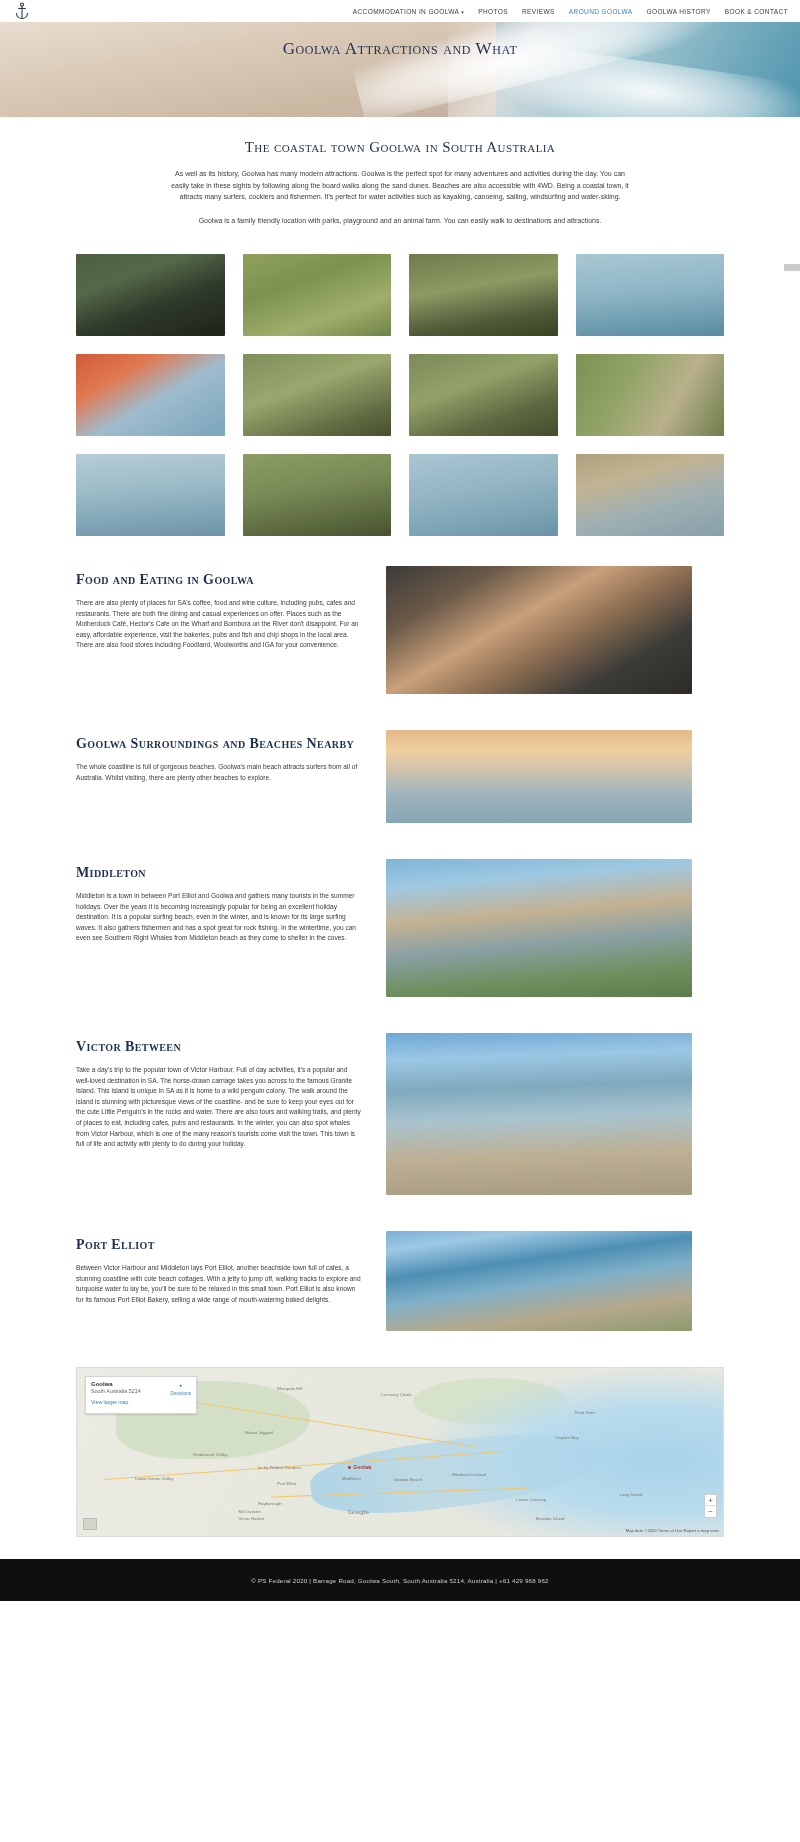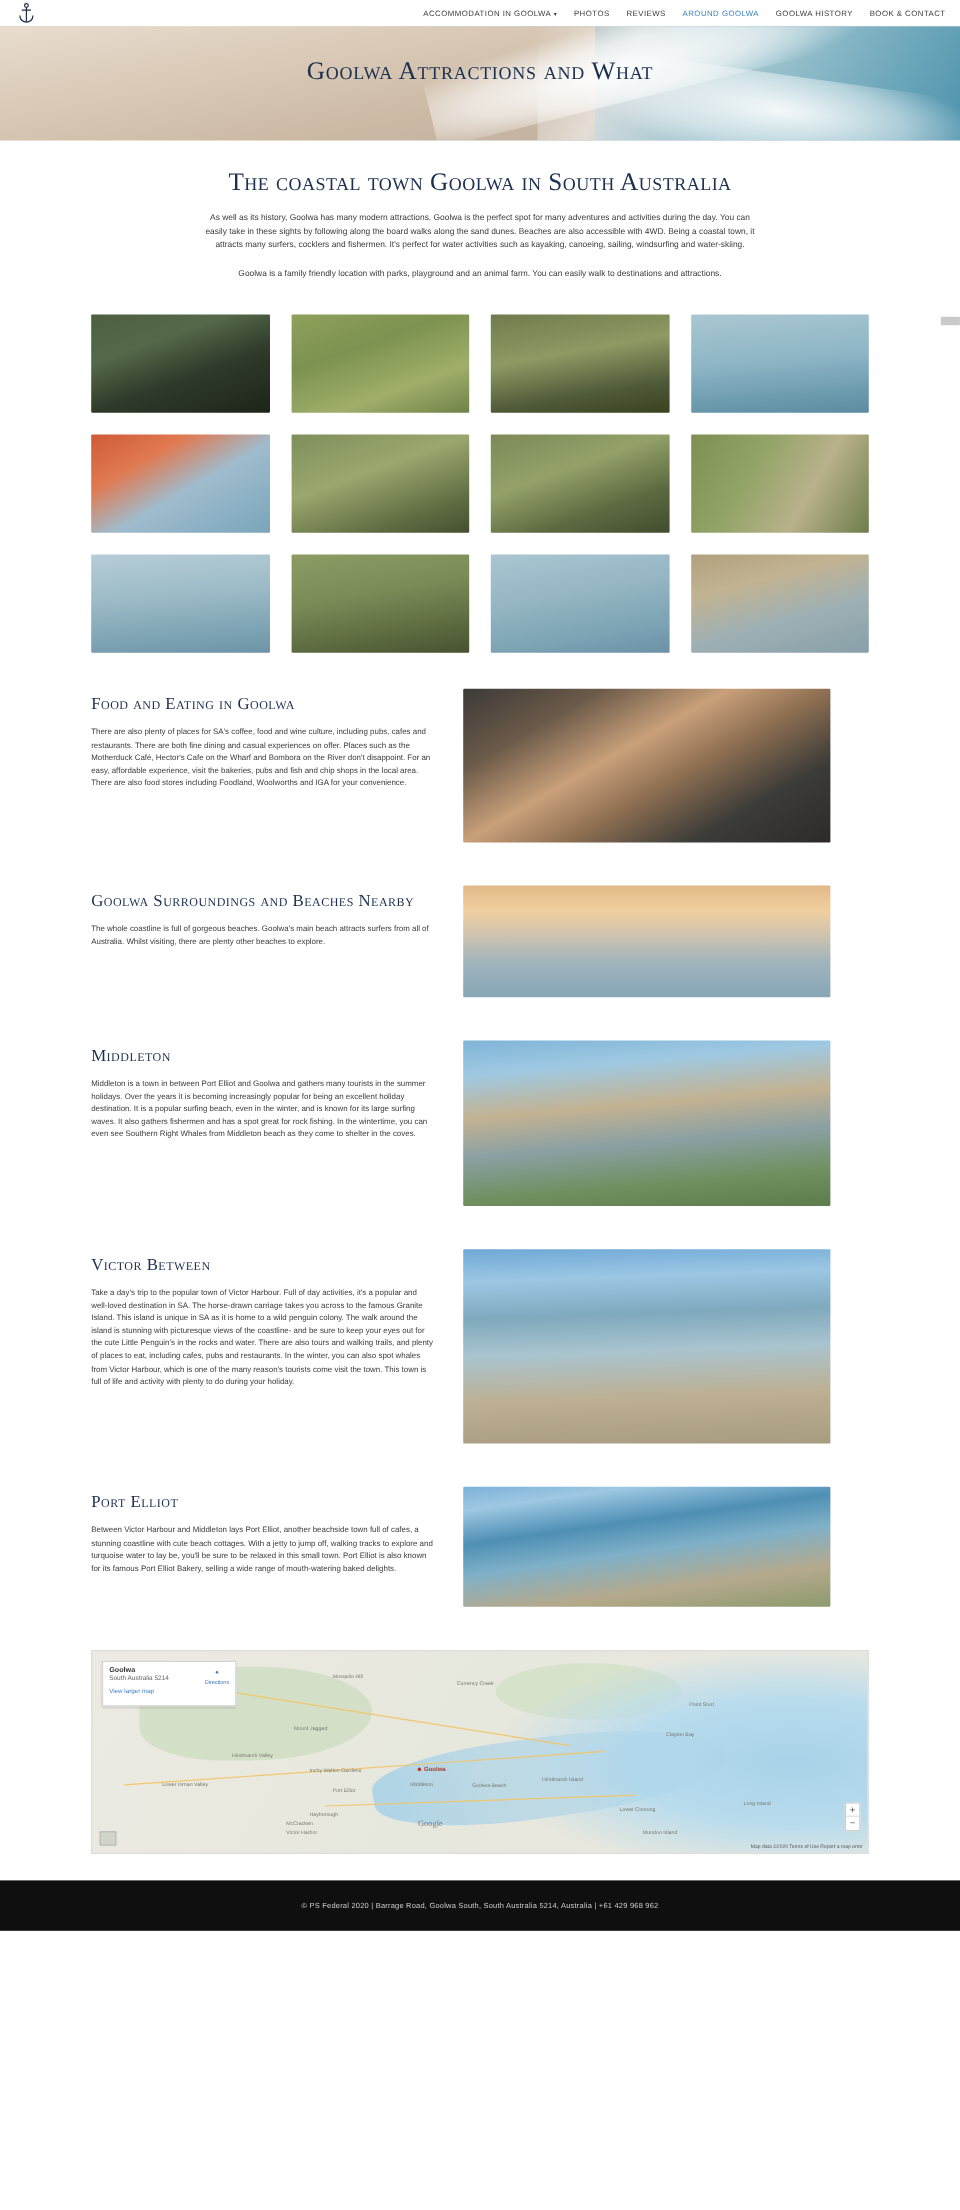--- a/index.html
+++ b/index.html
@@ -73,10 +73,10 @@
     position: relative;
     z-index: 3;
     text-align: center;
-    padding-top: 26px;
+    padding-top: 16px;
     font-family: "Liberation Serif", serif;
     color: #1c3050;
-    font-size: 21px;
+    font-size: 17px;
     line-height: 22px;
     letter-spacing: 0.6px;
     font-variant: small-caps;

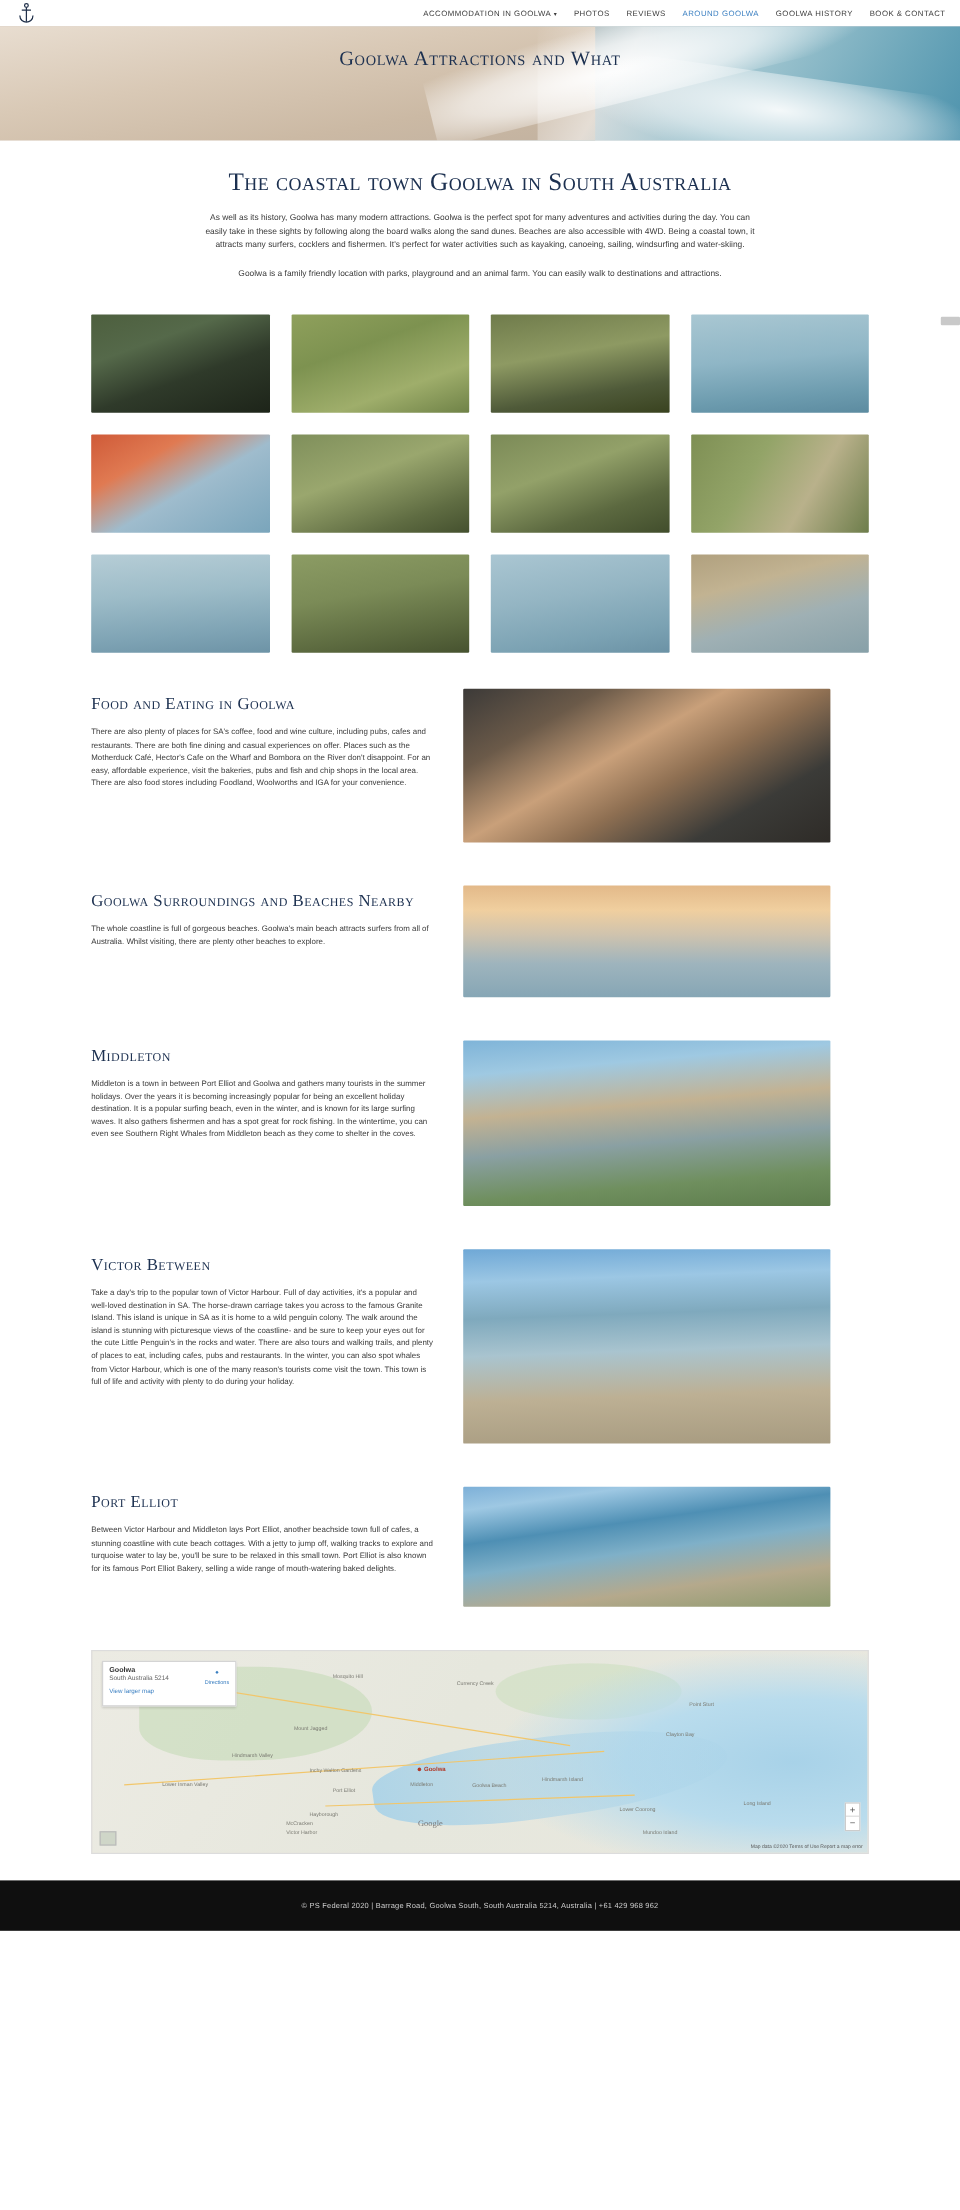--- a/index.html
+++ b/index.html
@@ -89,7 +89,7 @@
     font-family: "Liberation Serif", serif;
     font-variant: small-caps;
     color: #1c3050;
-    font-size: 21px;
+    font-size: 15px;
     font-weight: normal;
     letter-spacing: 0.4px;
     margin-bottom: 12px;

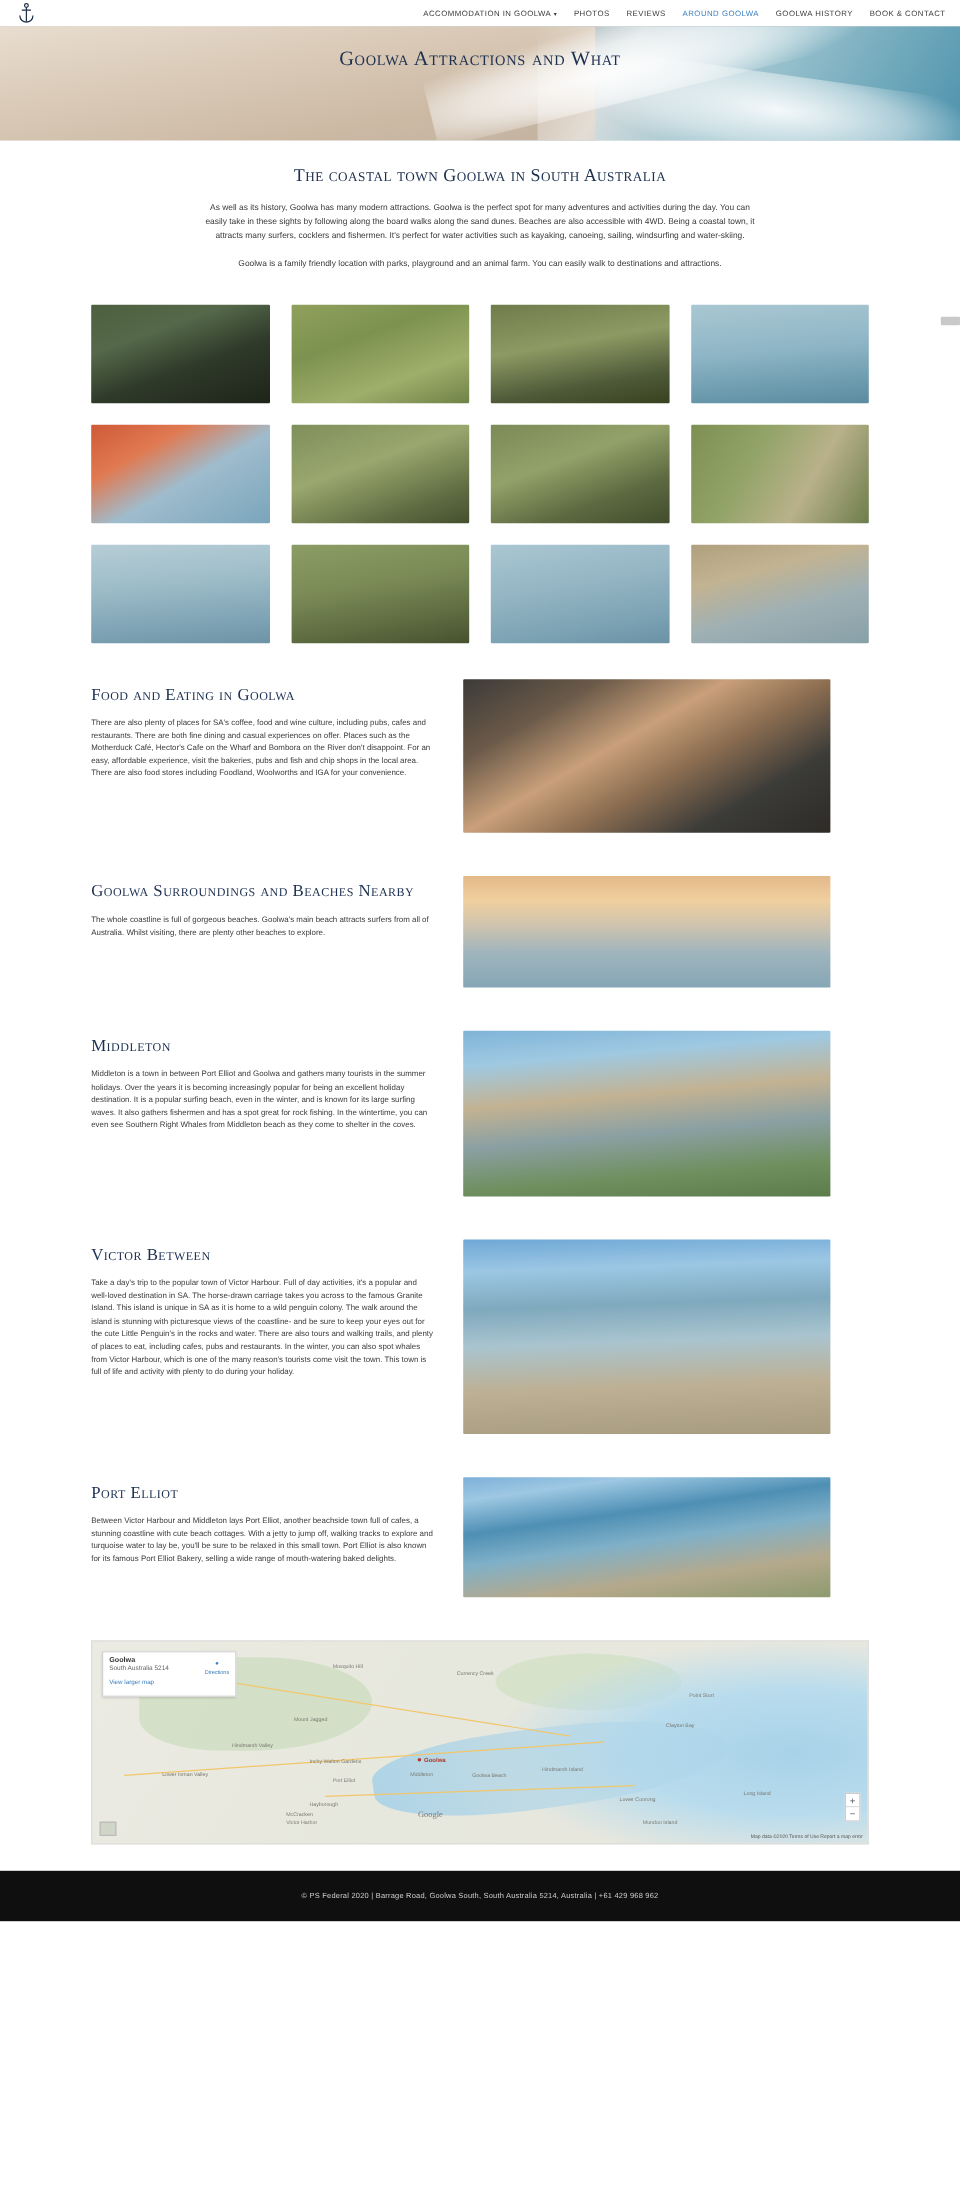--- a/index.html
+++ b/index.html
@@ -139,7 +139,7 @@
   .sec-text h3 {
     font-family: "Liberation Serif", serif;
     font-variant: small-caps;
-    font-weight: normal;
+    font-weight: bold;
     color: #1c3050;
     font-size: 14px;
     line-height: 16px;

